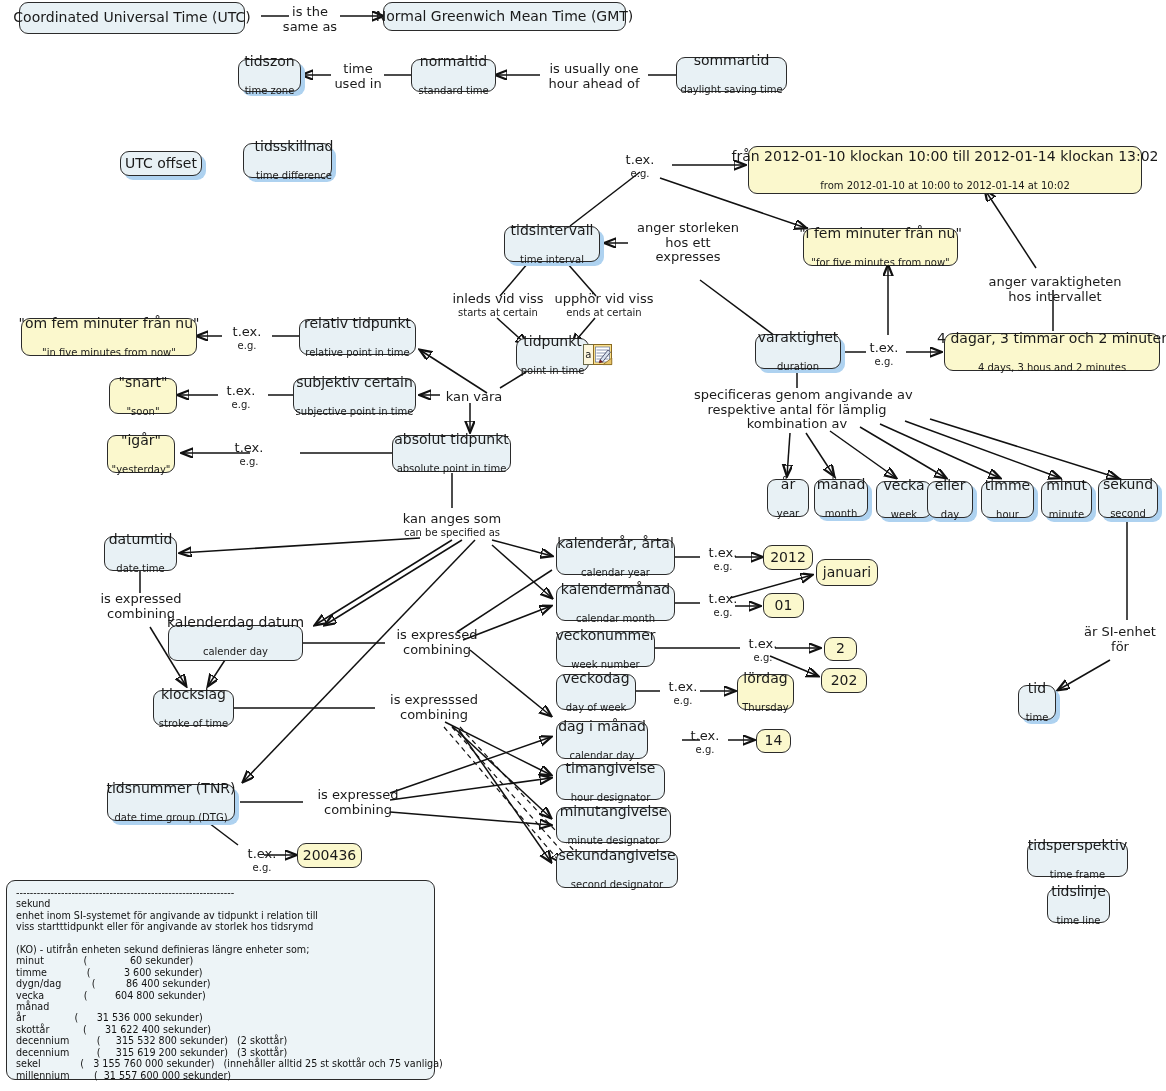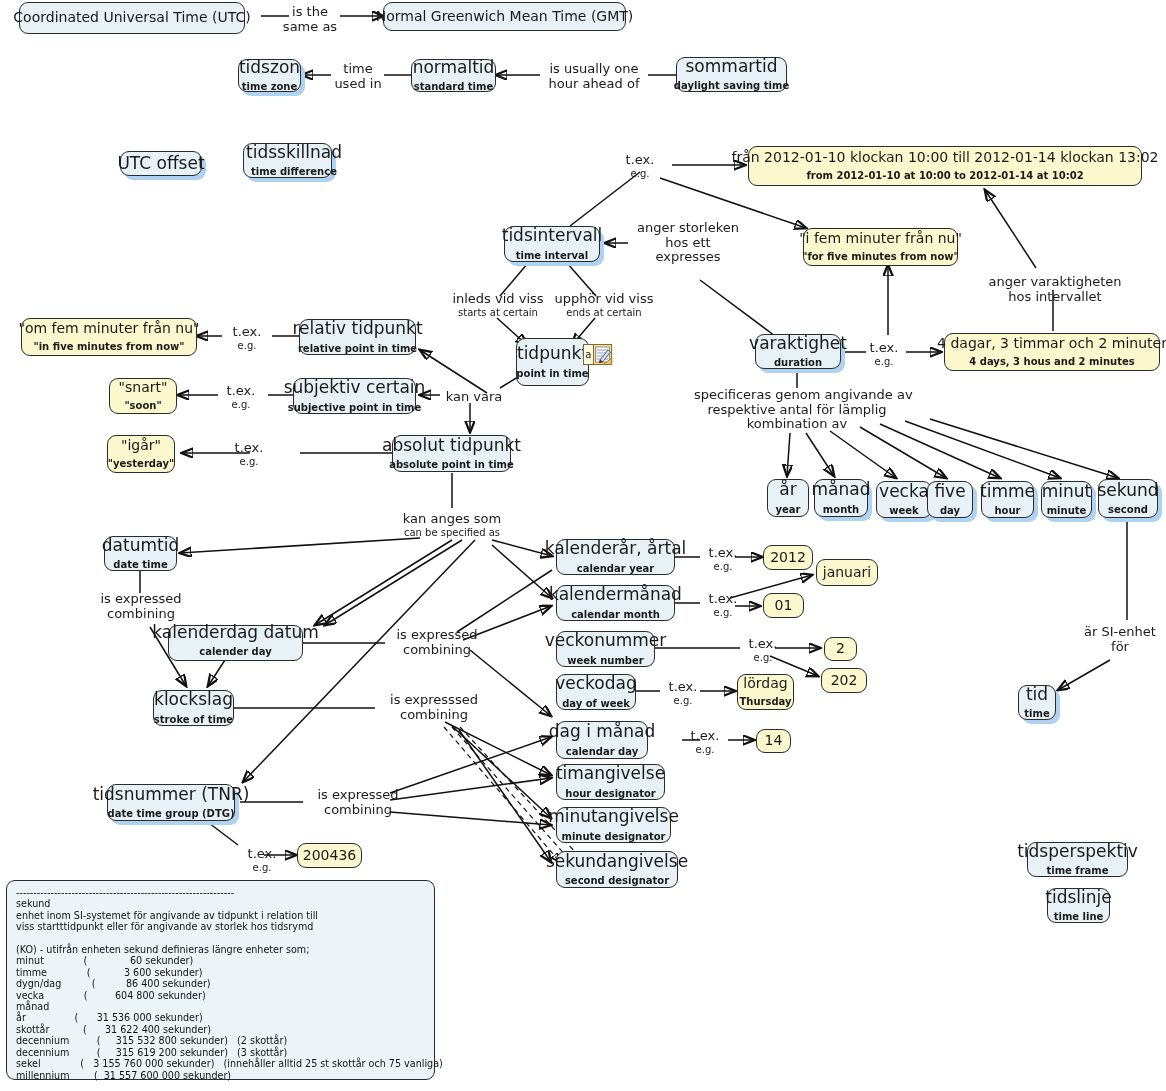--- a/index.html
+++ b/index.html
@@ -11,7 +11,7 @@
         border-radius:9px;background:#e8f1f5;display:flex;flex-direction:column;
         align-items:center;justify-content:center;text-align:center;
         line-height:1.08;padding:2px 7px;}
-  .node .sv{font-size:17px;color:#1a1a1a;white-space:nowrap;}
+  .node .sv{font-size:14px;color:#1a1a1a;white-space:nowrap;}
   .node .en{font-size:10px;color:#1a1a1a;white-space:nowrap;margin-top:6px;font-weight:bold;}
   
   .node.shadow{box-shadow:4px 4px 0 0 #aed2f0;}

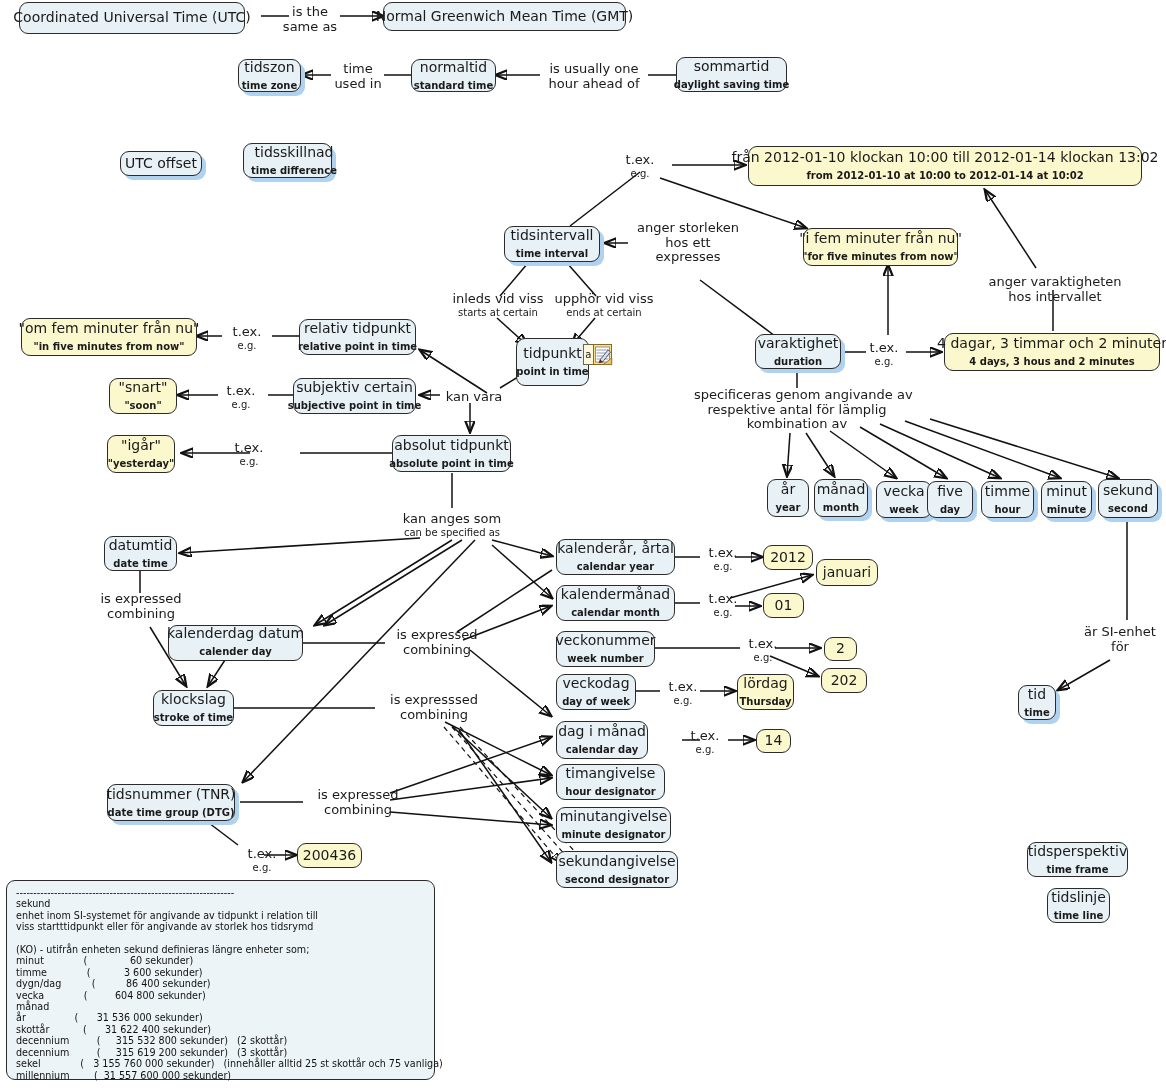--- a/index.html
+++ b/index.html
@@ -12,7 +12,7 @@
         align-items:center;justify-content:center;text-align:center;
         line-height:1.08;padding:2px 7px;}
   .node .sv{font-size:14px;color:#1a1a1a;white-space:nowrap;}
-  .node .en{font-size:10px;color:#1a1a1a;white-space:nowrap;margin-top:6px;font-weight:bold;}
+  .node .en{font-size:10px;color:#1a1a1a;white-space:nowrap;margin-top:17px;}
   
   .node.shadow{box-shadow:4px 4px 0 0 #aed2f0;}
   

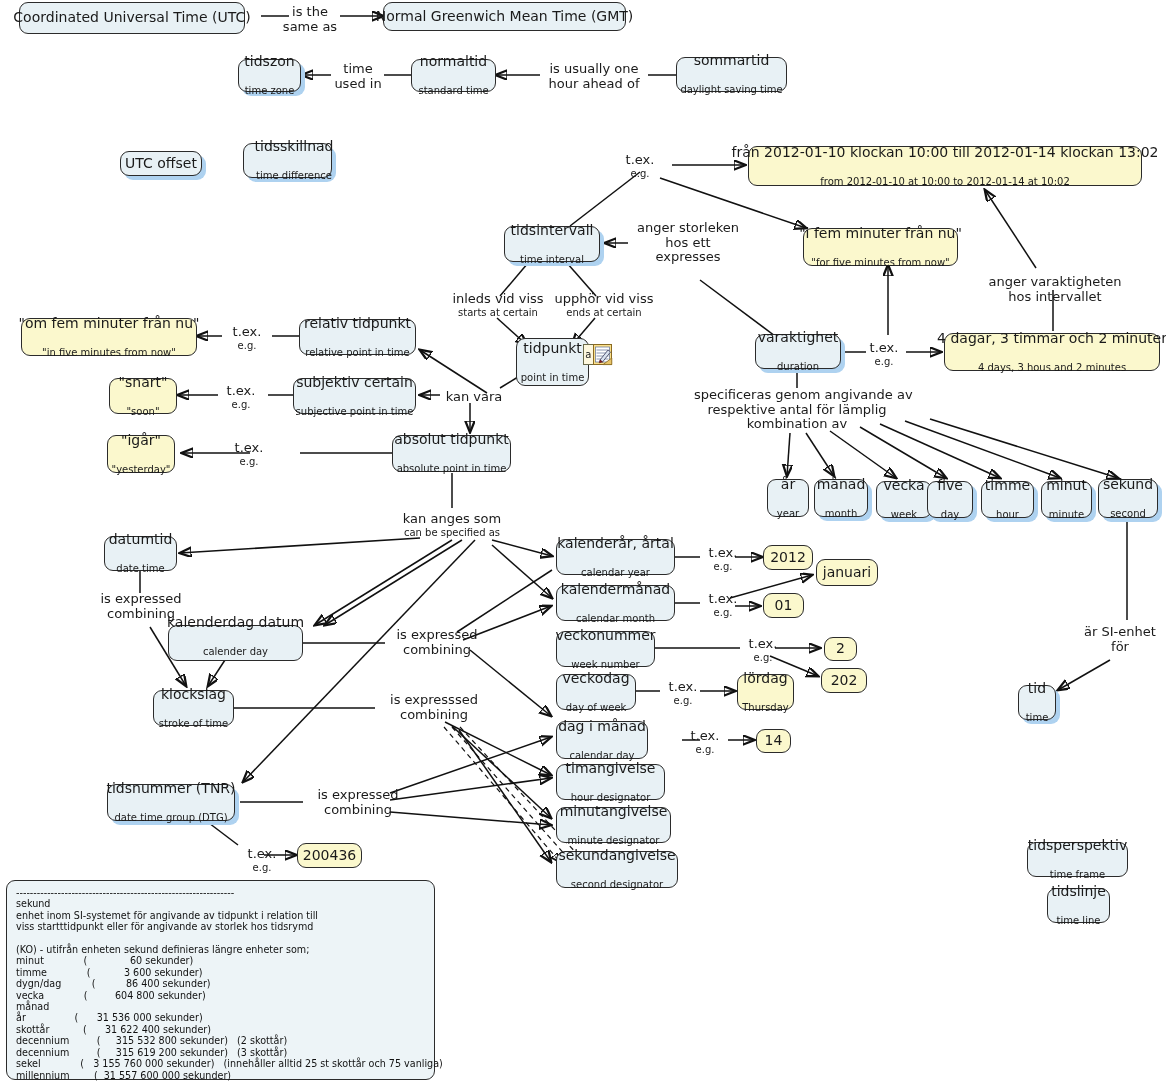--- a/index.html
+++ b/index.html
@@ -261,7 +261,7 @@
     <span class="l1">kan vara</span>
   </div>
 
-  <div class="node yellow" style="left:748px;top:146px;width:394px;height:40px;">
+  <div class="node yellow" style="left:748px;top:146px;width:394px;height:48px;">
     <span class="sv">från 2012-01-10 klockan 10:00 till 2012-01-14 klockan 13:02</span>
     <span class="en">from 2012-01-10 at 10:00 to 2012-01-14 at 10:02</span>
   </div>

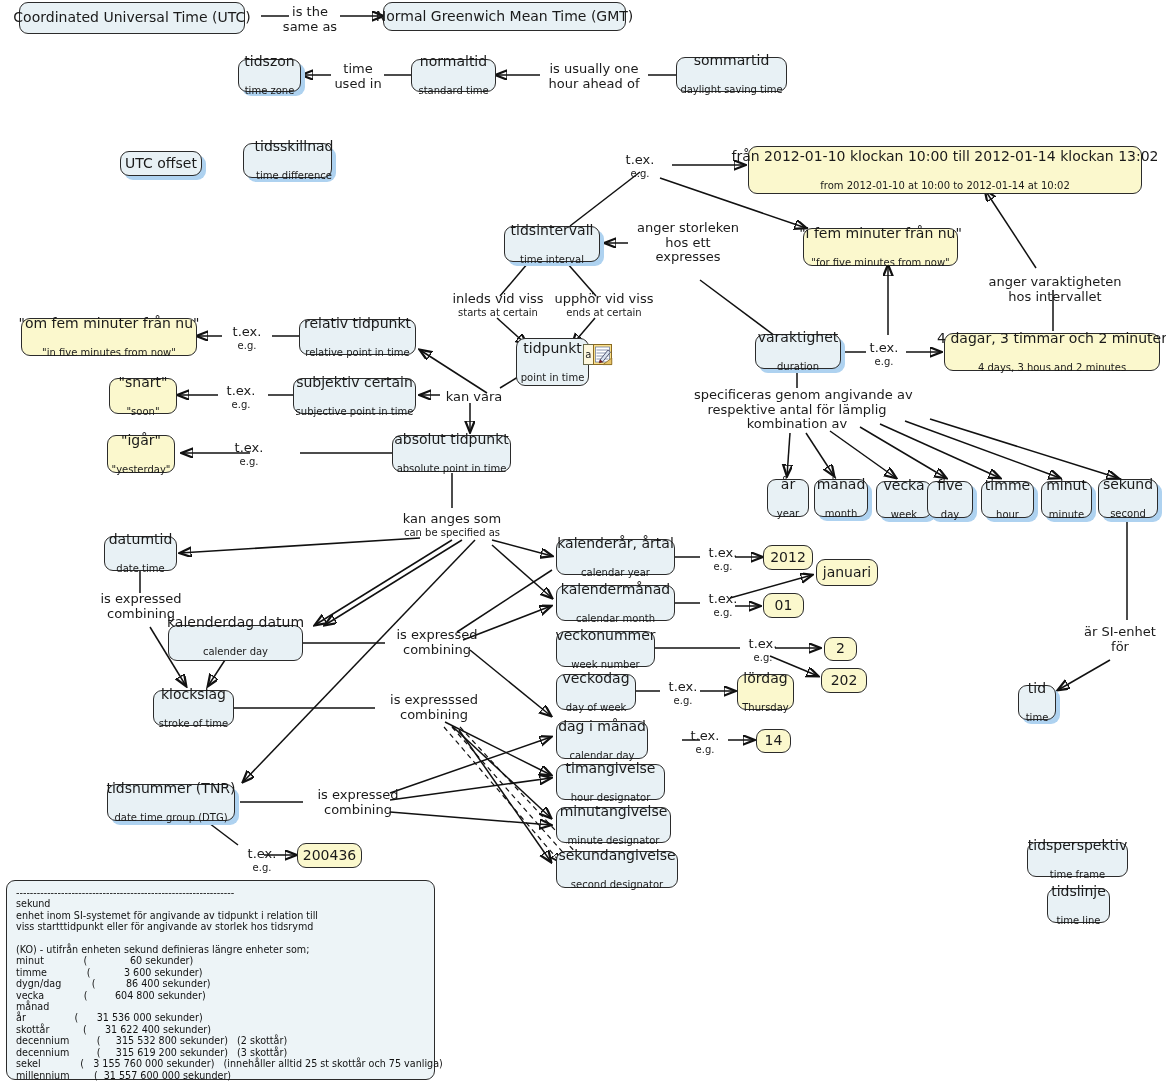--- a/index.html
+++ b/index.html
@@ -214,7 +214,7 @@
     <span class="sv">tidsintervall</span>
     <span class="en">time interval</span>
   </div>
-  <div class="node" style="left:516px;top:338px;width:73px;height:48px;">
+  <div class="node" style="left:516px;top:338px;width:73px;height:34px;">
     <span class="sv">tidpunkt</span>
     <span class="en">point in time</span>
   </div>

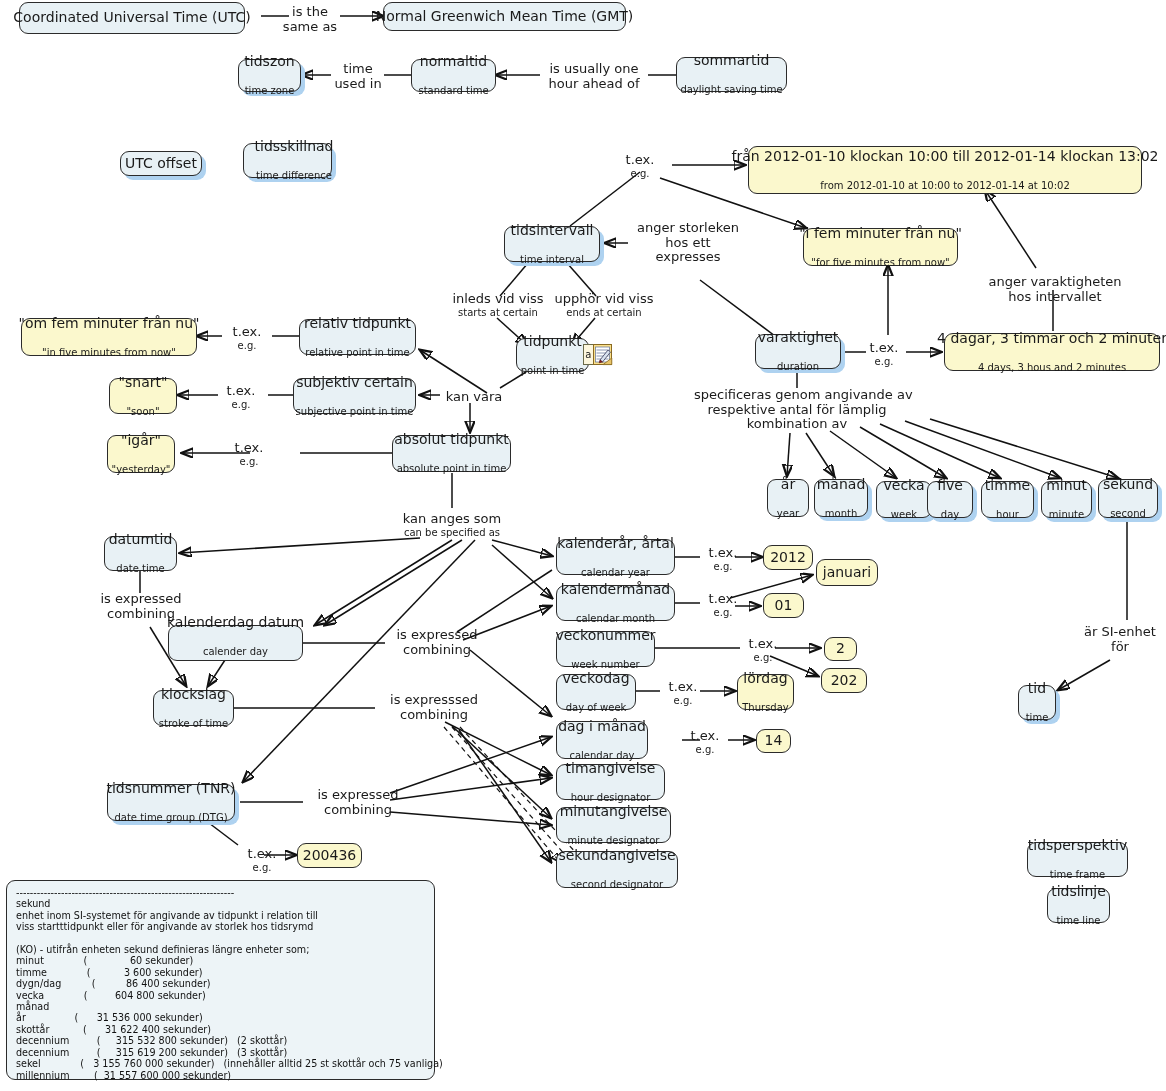--- a/index.html
+++ b/index.html
@@ -345,7 +345,7 @@
     <span class="en">week</span>
   </div>
   <div class="node shadow" style="left:927px;top:481px;width:46px;height:37px;">
-    <span class="sv">five</span>
+    <span class="sv">eller</span>
     <span class="en">day</span>
   </div>
   <div class="node shadow" style="left:981px;top:481px;width:53px;height:37px;">

